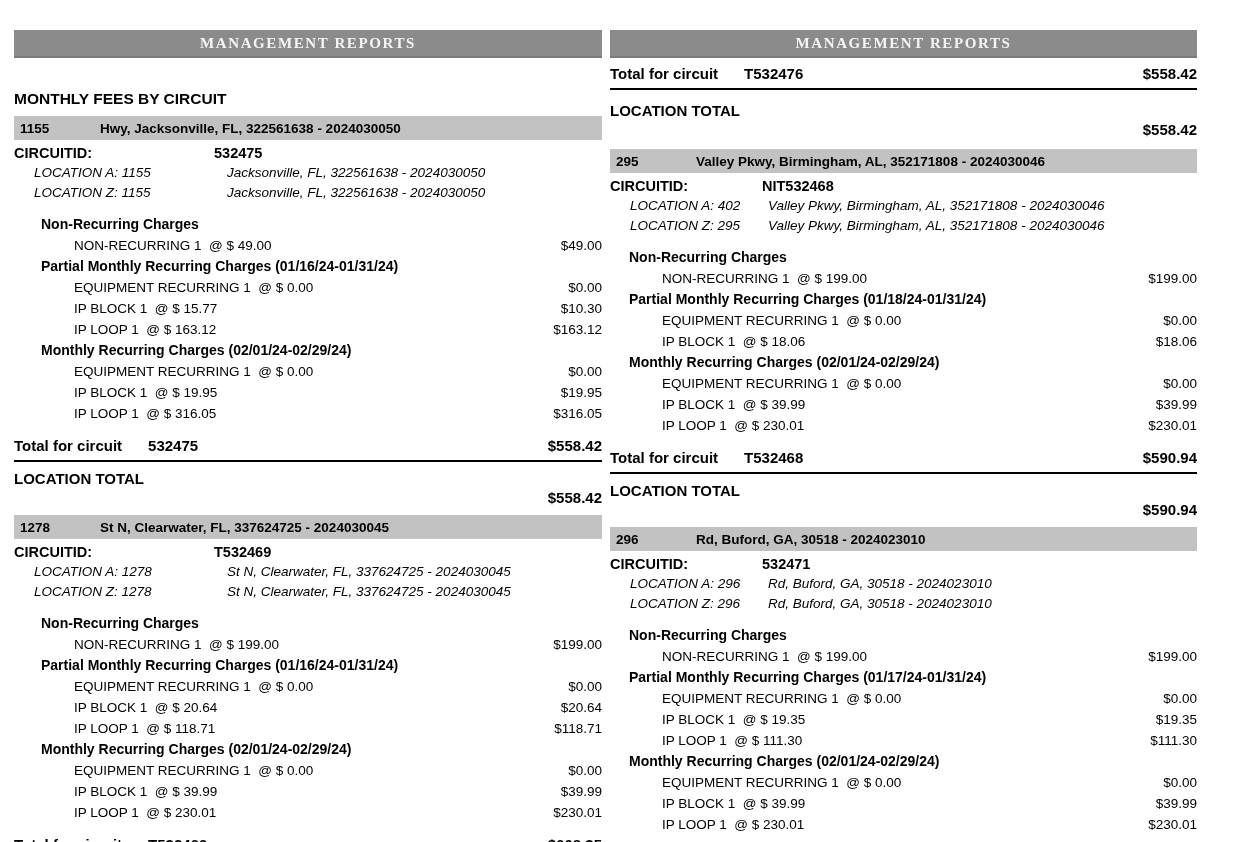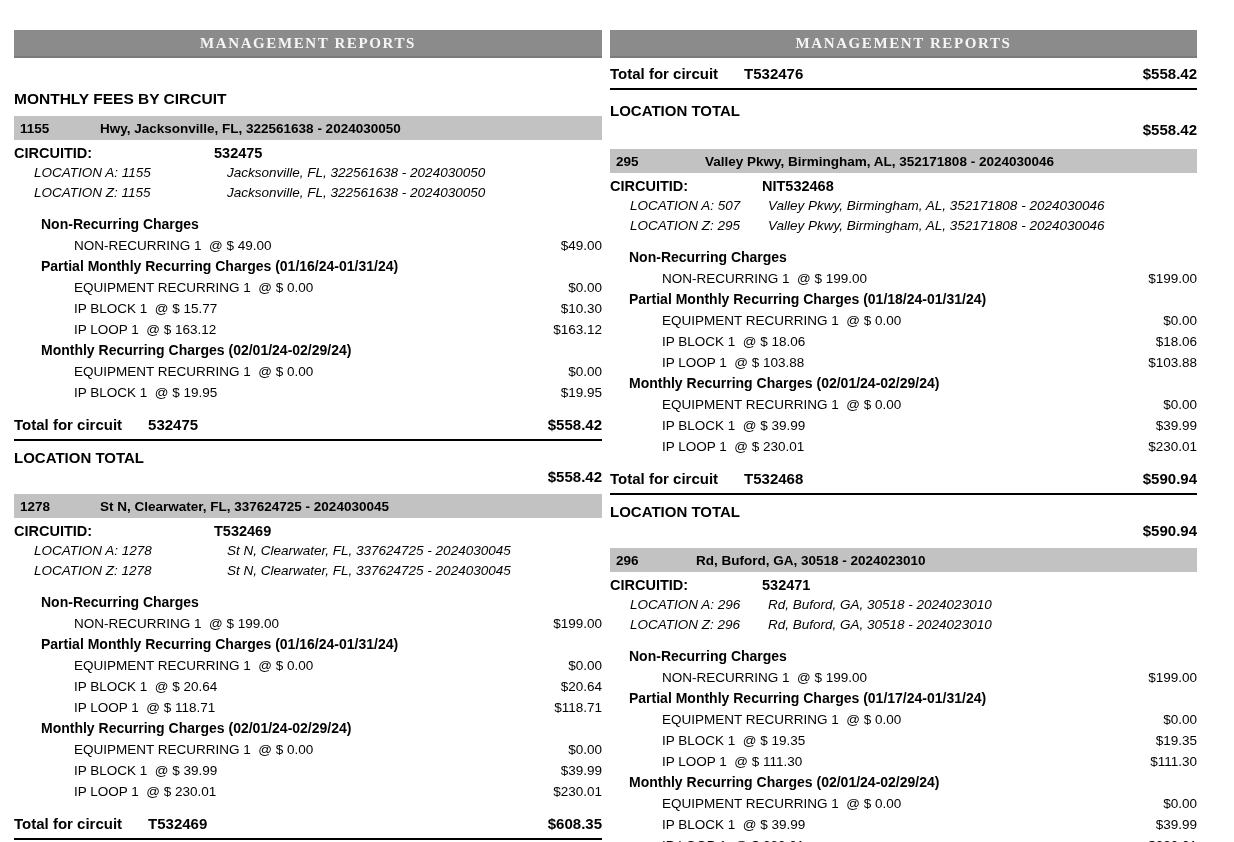--- a/index.html
+++ b/index.html
@@ -205,7 +205,7 @@
   </div>
 
   <div class="site">
-    <div class="site-bar" style="margin-top:10px;gap:9px;">
+    <div class="site-bar" style="margin-top:10px;">
       <span class="site-num">295</span>
       <span class="site-addr">Valley Pkwy, Birmingham, AL, 352171808 - 2024030046</span>
     </div>

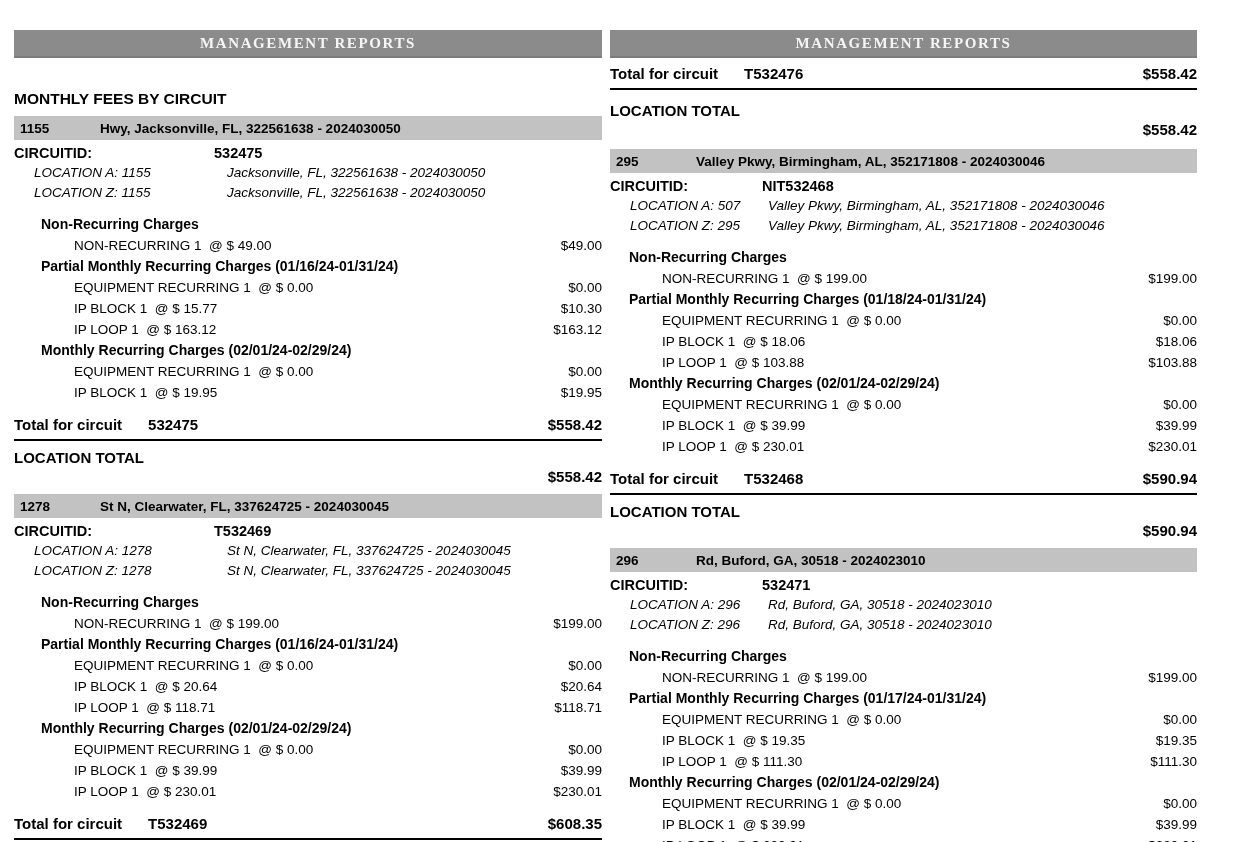--- a/index.html
+++ b/index.html
@@ -214,7 +214,7 @@
       <span class="circuit-val">NIT532468</span>
     </div>
     <div class="loc-row">
-      <span class="loc-label">LOCATION A: 507</span>
+      <span class="loc-label">LOCATION A: 402</span>
       <span class="loc-addr">Valley Pkwy, Birmingham, AL, 352171808 - 2024030046</span>
     </div>
     <div class="loc-row">

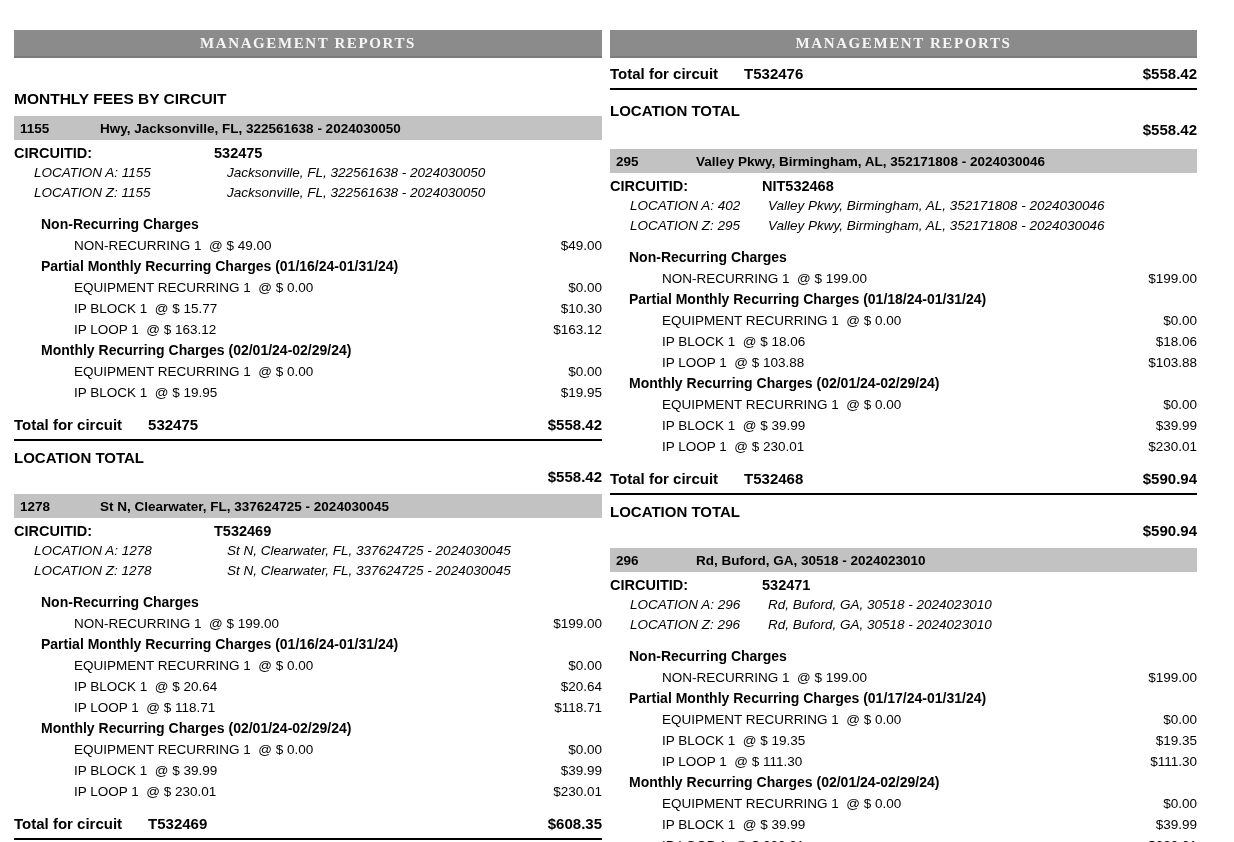--- a/index.html
+++ b/index.html
@@ -236,10 +236,6 @@
         <span class="charge-label">IP BLOCK 1  @ $ 18.06</span>
         <span class="charge-amount">$18.06</span>
       </div>
-      <div class="charge-row">
-        <span class="charge-label">IP LOOP 1  @ $ 103.88</span>
-        <span class="charge-amount">$103.88</span>
-      </div>
       <div class="sec-heading">Monthly Recurring Charges (02/01/24-02/29/24)</div>
       <div class="charge-row">
         <span class="charge-label">EQUIPMENT RECURRING 1  @ $ 0.00</span>

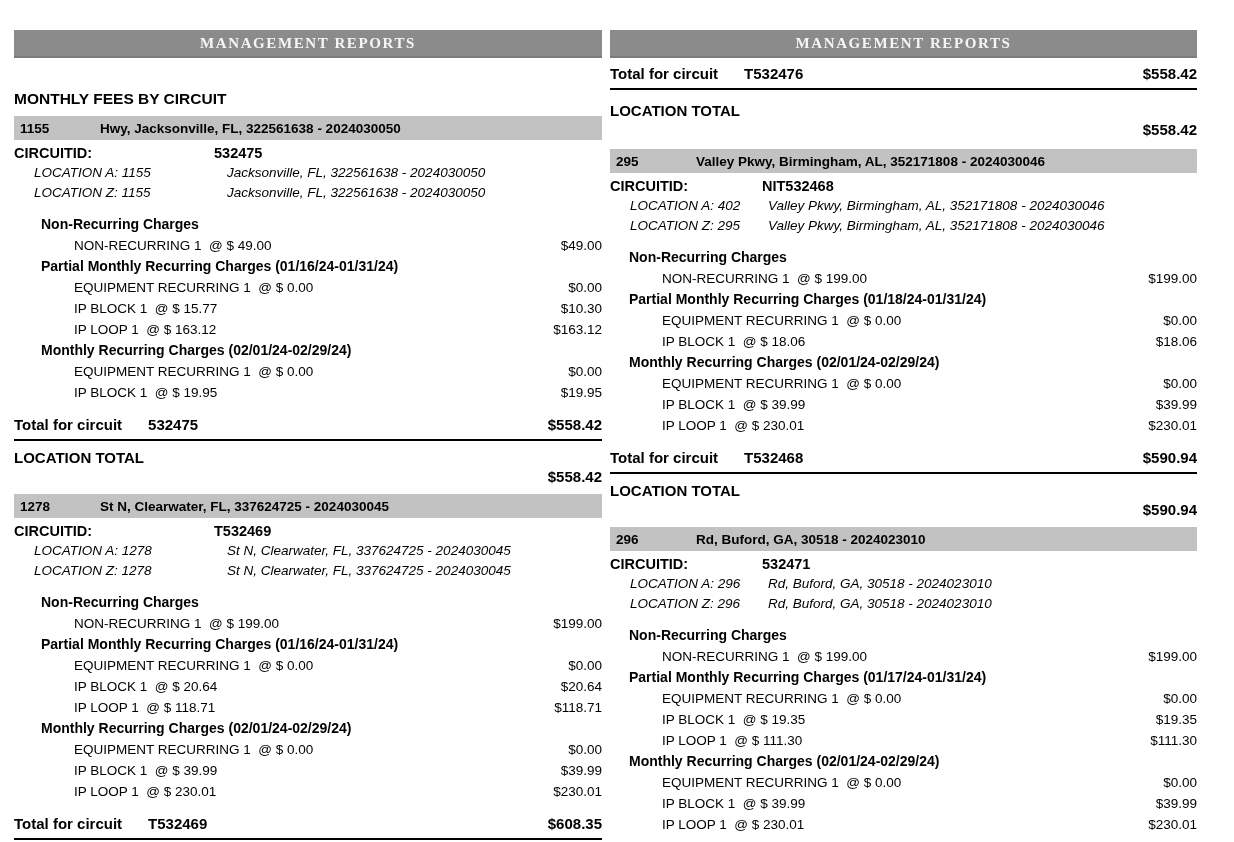--- a/index.html
+++ b/index.html
@@ -114,6 +114,10 @@
         <span class="charge-label">IP BLOCK 1  @ $ 19.95</span>
         <span class="charge-amount">$19.95</span>
       </div>
+      <div class="charge-row">
+        <span class="charge-label">IP LOOP 1  @ $ 316.05</span>
+        <span class="charge-amount">$316.05</span>
+      </div>
     </div>
     <div class="total-row">
       <span class="t-label">Total for circuit</span>

